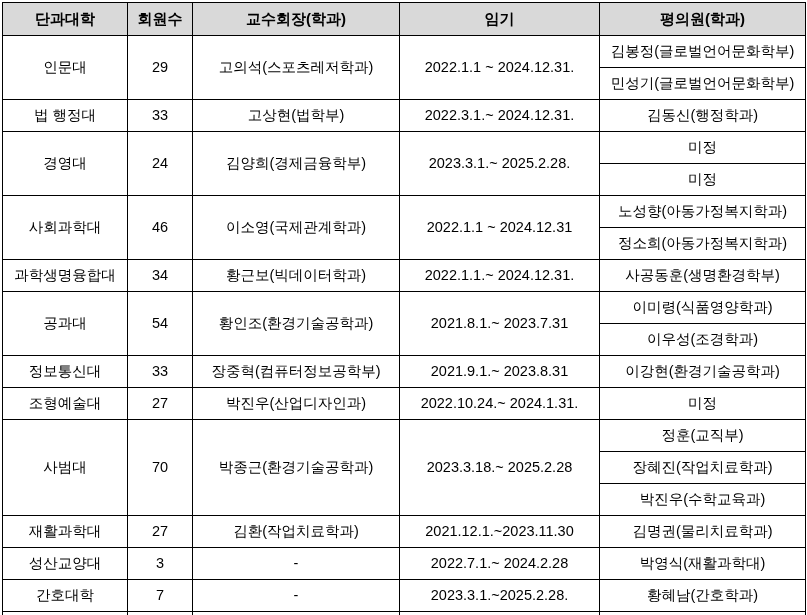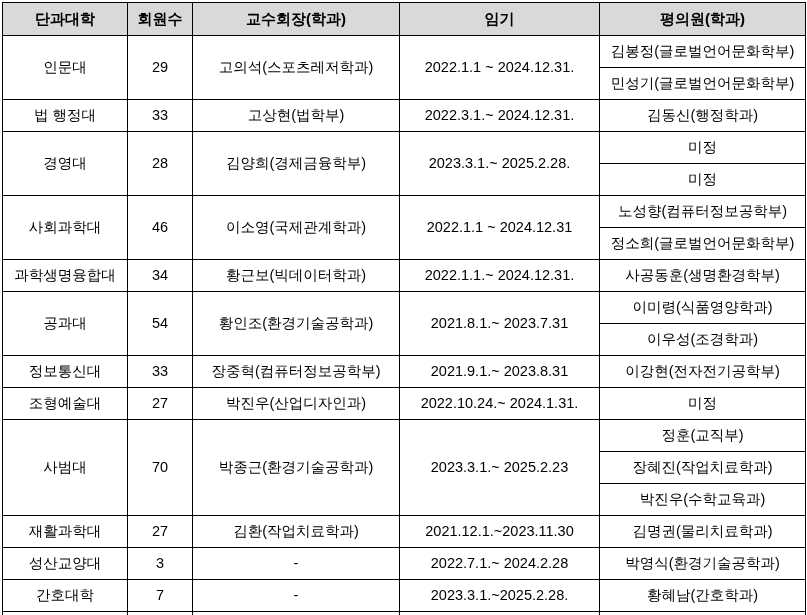--- a/index.html
+++ b/index.html
@@ -93,7 +93,7 @@
         </tr>
         <tr>
           <td class="cell-college" rowspan="2">경영대</td>
-          <td class="cell-members" rowspan="2">28</td>
+          <td class="cell-members" rowspan="2">24</td>
           <td class="cell-chair" rowspan="2">김양희(경제금융학부)</td>
           <td class="cell-term" rowspan="2">2023.3.1.~ 2025.2.28.</td>
           <td class="cell-council">미정</td>

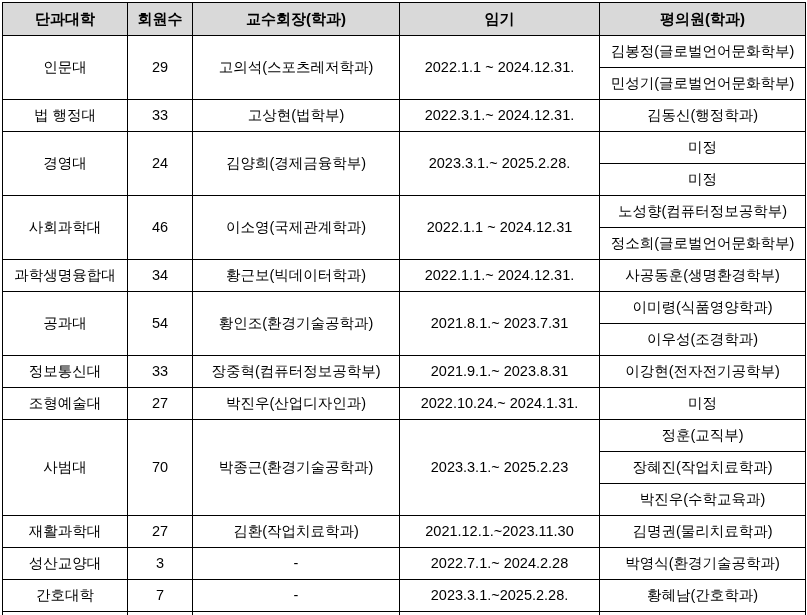--- a/index.html
+++ b/index.html
@@ -106,7 +106,7 @@
           <td class="cell-members" rowspan="2">46</td>
           <td class="cell-chair" rowspan="2">이소영(국제관계학과)</td>
           <td class="cell-term" rowspan="2">2022.1.1 ~ 2024.12.31</td>
-          <td class="cell-council">노성향(컴퓨터정보공학부)</td>
+          <td class="cell-council">노성향(아동가정복지학과)</td>
         </tr>
         <tr>
           <td class="cell-council">정소희(글로벌언어문화학부)</td>

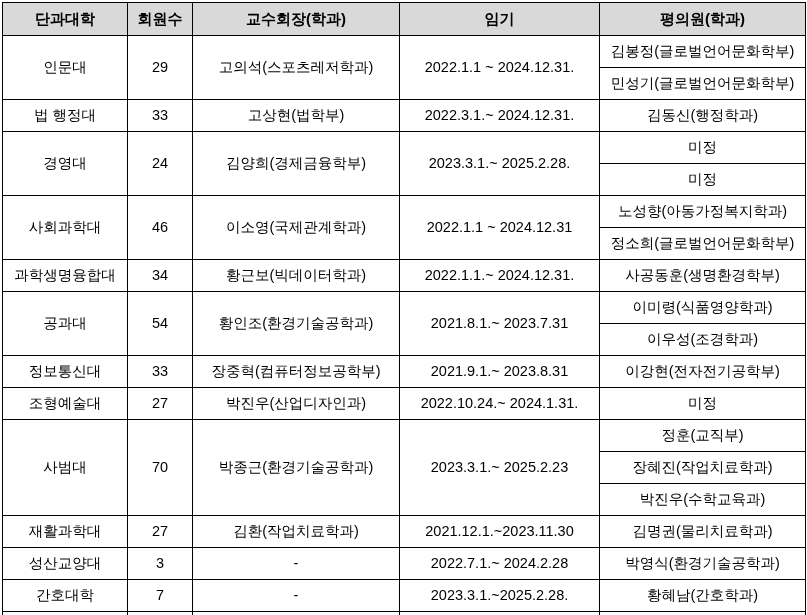--- a/index.html
+++ b/index.html
@@ -109,7 +109,7 @@
           <td class="cell-council">노성향(아동가정복지학과)</td>
         </tr>
         <tr>
-          <td class="cell-council">정소희(글로벌언어문화학부)</td>
+          <td class="cell-council">정소희(아동가정복지학과)</td>
         </tr>
         <tr>
           <td class="cell-college">과학생명융합대</td>

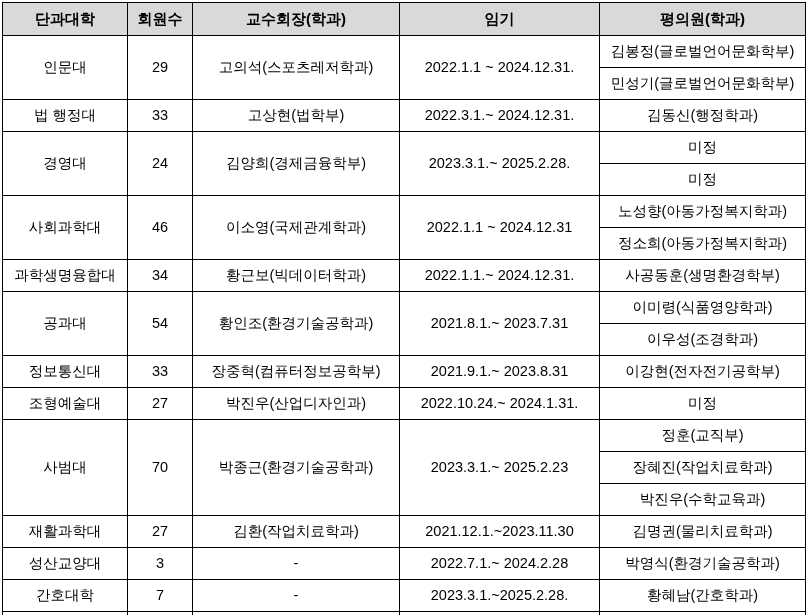--- a/index.html
+++ b/index.html
@@ -133,7 +133,7 @@
           <td class="cell-members">33</td>
           <td class="cell-chair">장중혁(컴퓨터정보공학부)</td>
           <td class="cell-term">2021.9.1.~ 2023.8.31</td>
-          <td class="cell-council">이강현(전자전기공학부)</td>
+          <td class="cell-council">이강현(환경기술공학과)</td>
         </tr>
         <tr>
           <td class="cell-college">조형예술대</td>

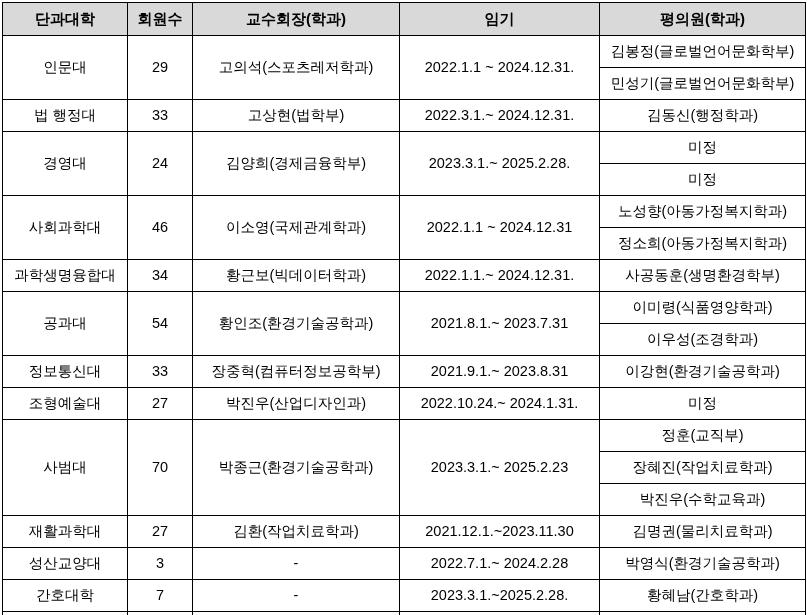--- a/index.html
+++ b/index.html
@@ -146,7 +146,7 @@
           <td class="cell-college" rowspan="3">사범대</td>
           <td class="cell-members" rowspan="3">70</td>
           <td class="cell-chair" rowspan="3">박종근(환경기술공학과)</td>
-          <td class="cell-term" rowspan="3">2023.3.1.~ 2025.2.23</td>
+          <td class="cell-term" rowspan="3">2023.3.18.~ 2025.2.28</td>
           <td class="cell-council">정훈(교직부)</td>
         </tr>
         <tr>

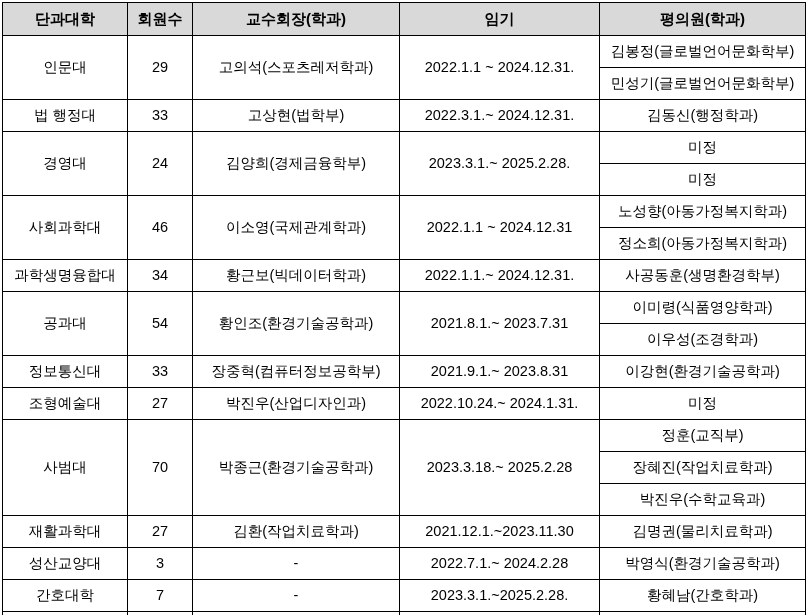--- a/index.html
+++ b/index.html
@@ -167,7 +167,7 @@
           <td class="cell-members">3</td>
           <td class="cell-chair">-</td>
           <td class="cell-term">2022.7.1.~ 2024.2.28</td>
-          <td class="cell-council">박영식(환경기술공학과)</td>
+          <td class="cell-council">박영식(재활과학대)</td>
         </tr>
         <tr>
           <td class="cell-college">간호대학</td>

